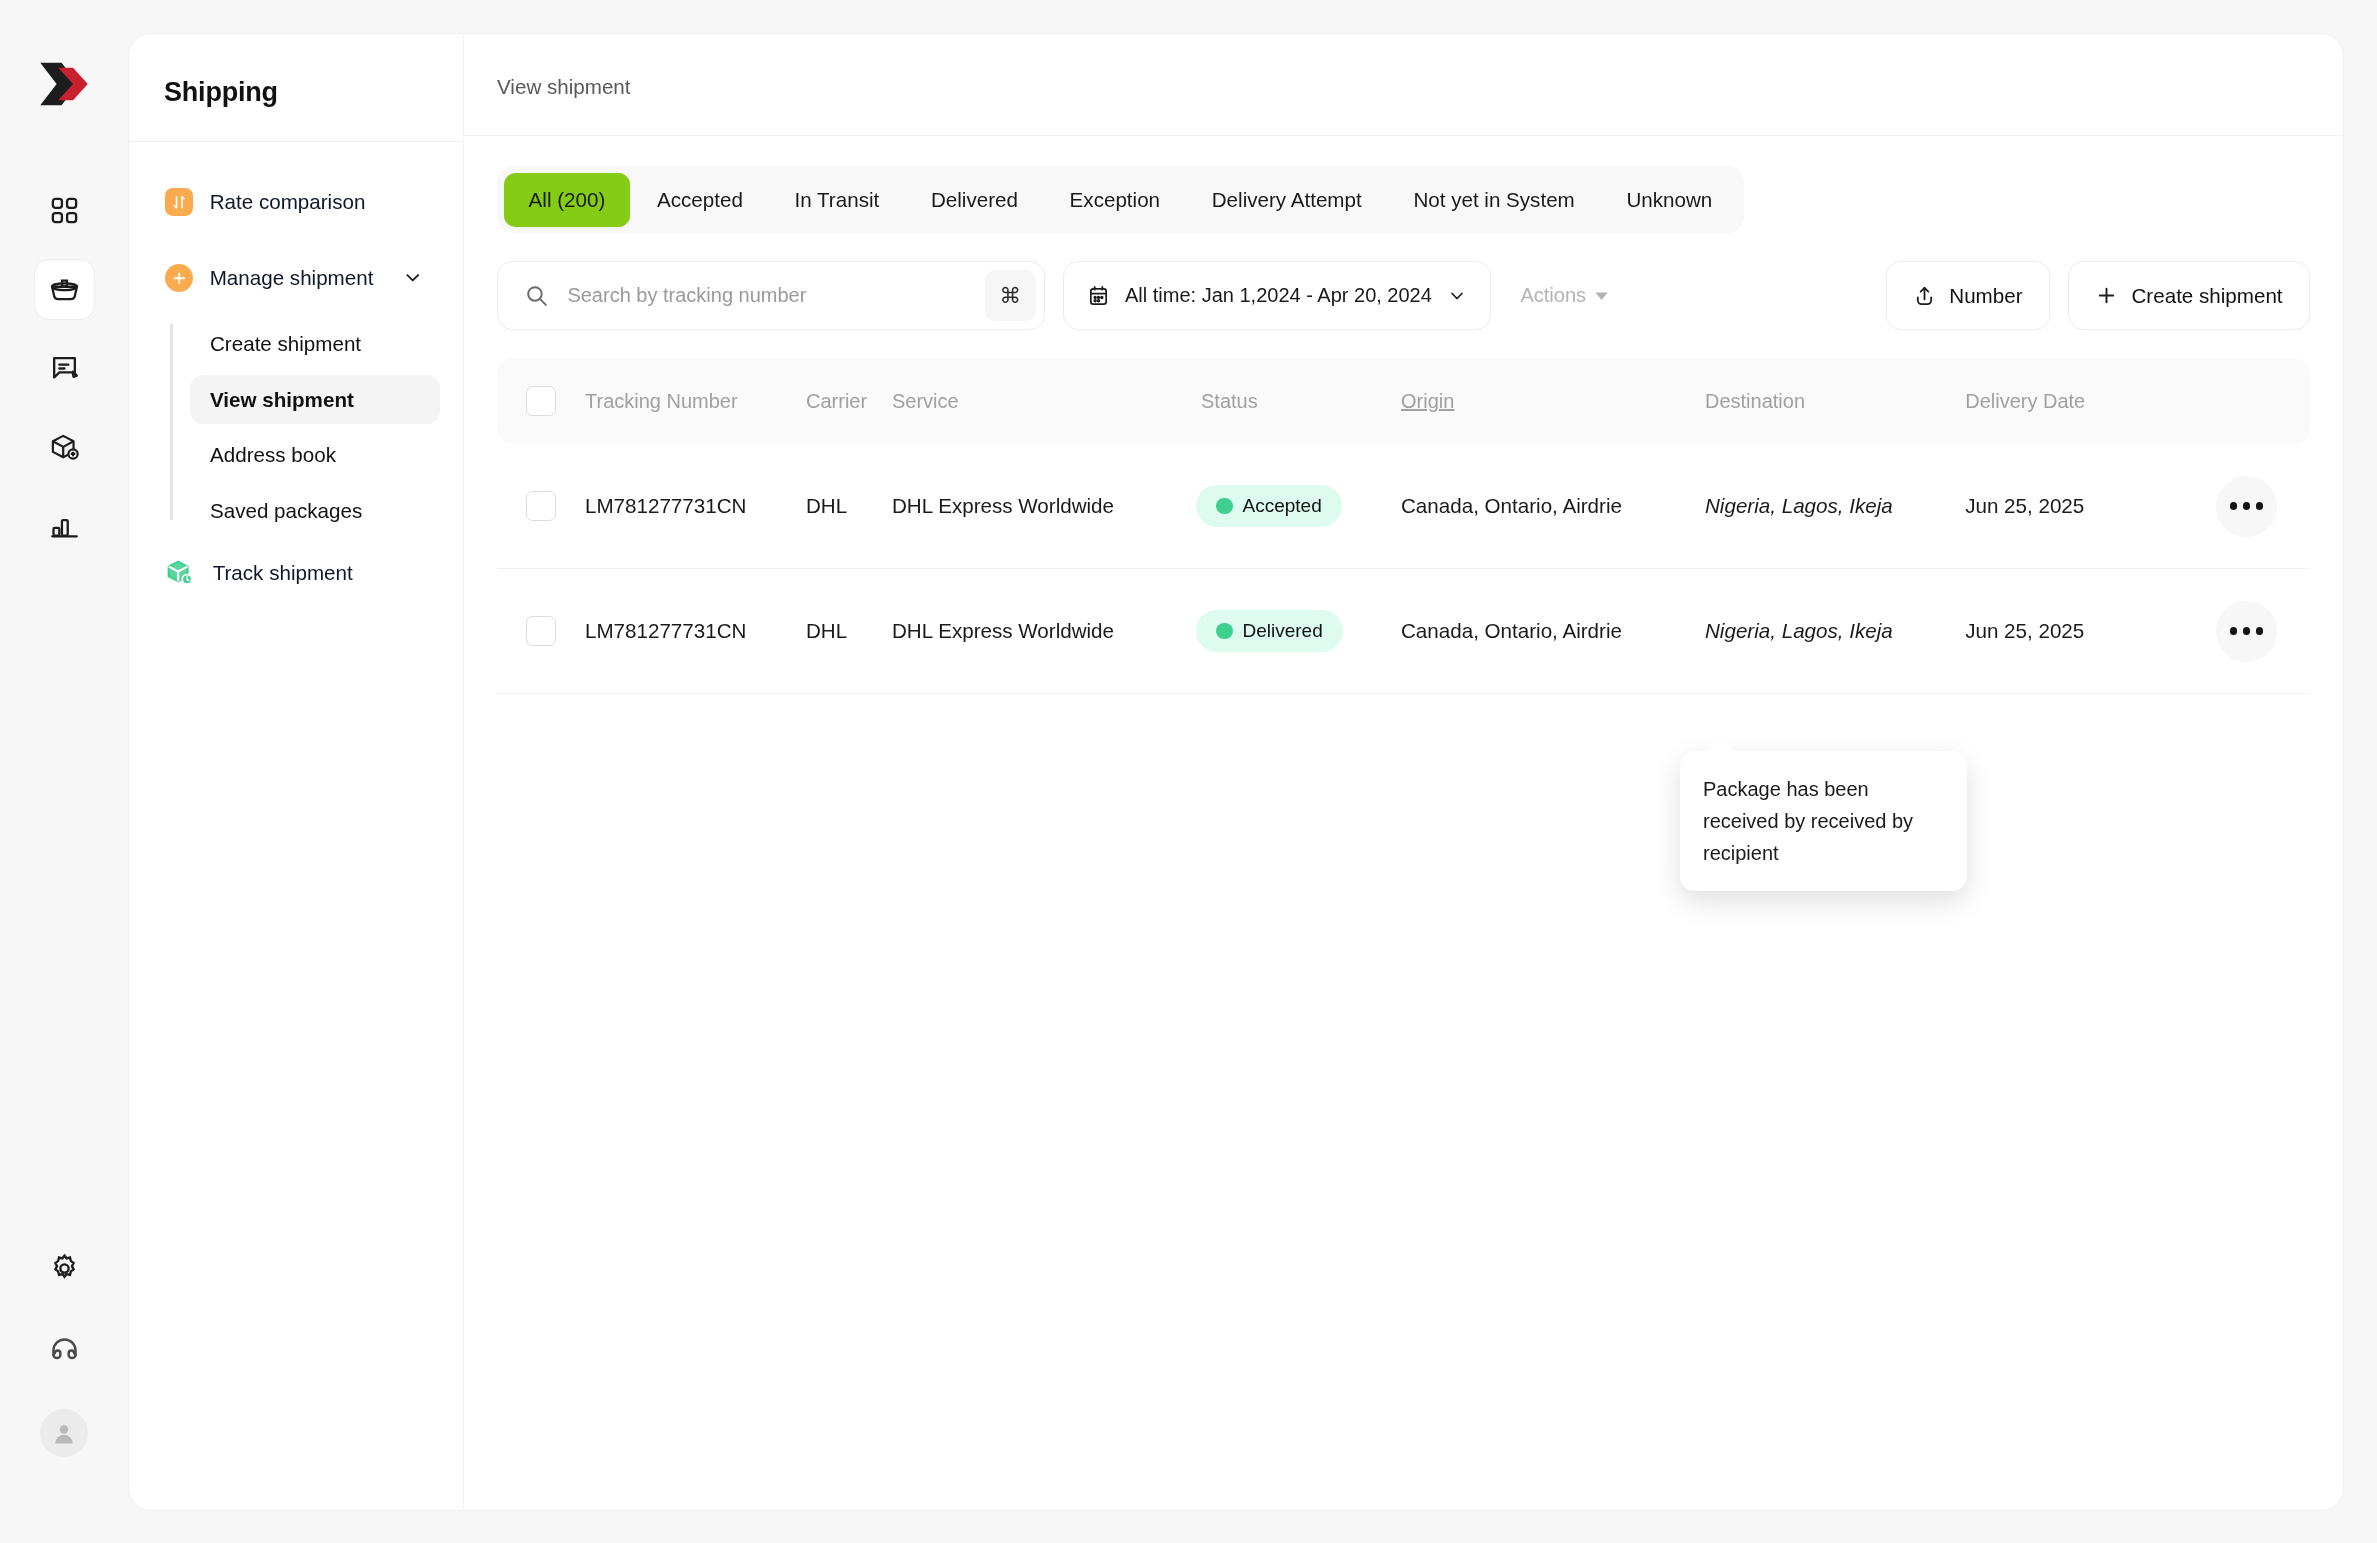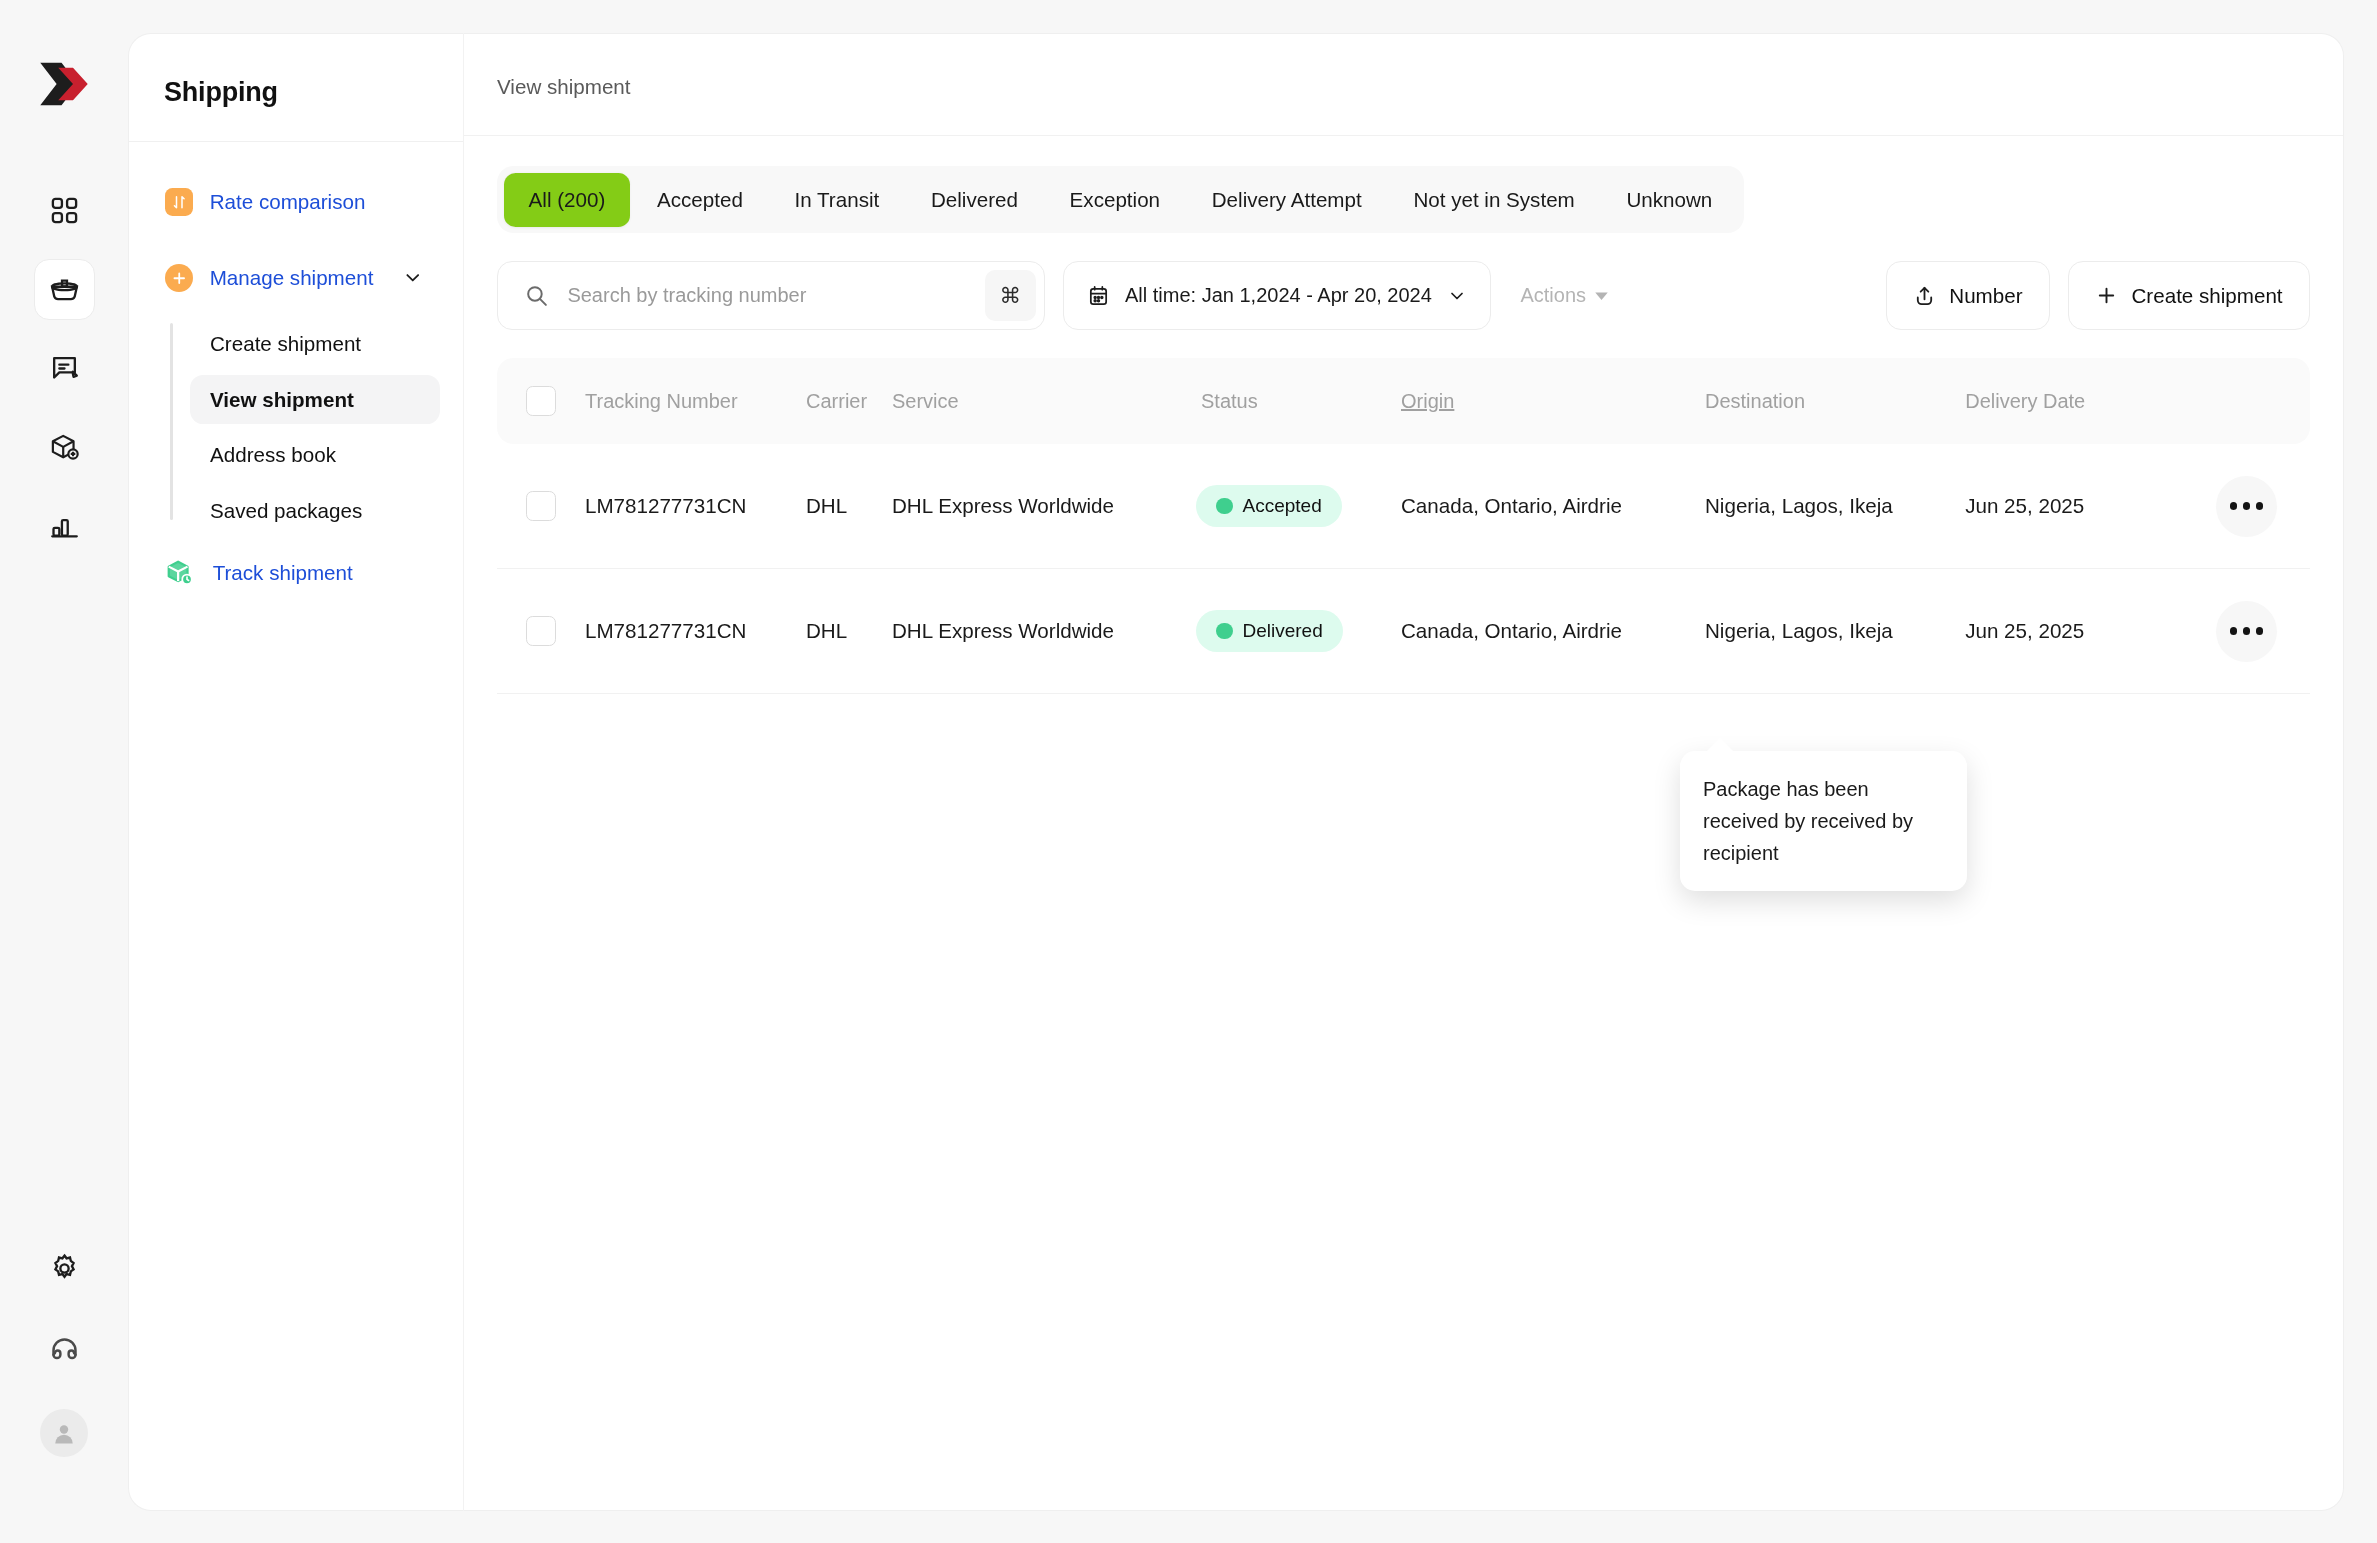--- a/index.html
+++ b/index.html
@@ -62,7 +62,7 @@
     background: #fbab4f; display: flex; align-items: center; justify-content: center;
     flex: 0 0 28px;
   }
-  .nav-label { font-size: 20.6px; color: #1d4ed8; }
+  .nav-label { font-size: 20.6px; color: #0f172a; }
   .chev { margin-left: 11.6px; display: flex; align-items: center; }
 
   .sub-wrap { position: relative; padding-left: 16.5px; margin-top: -10px; }

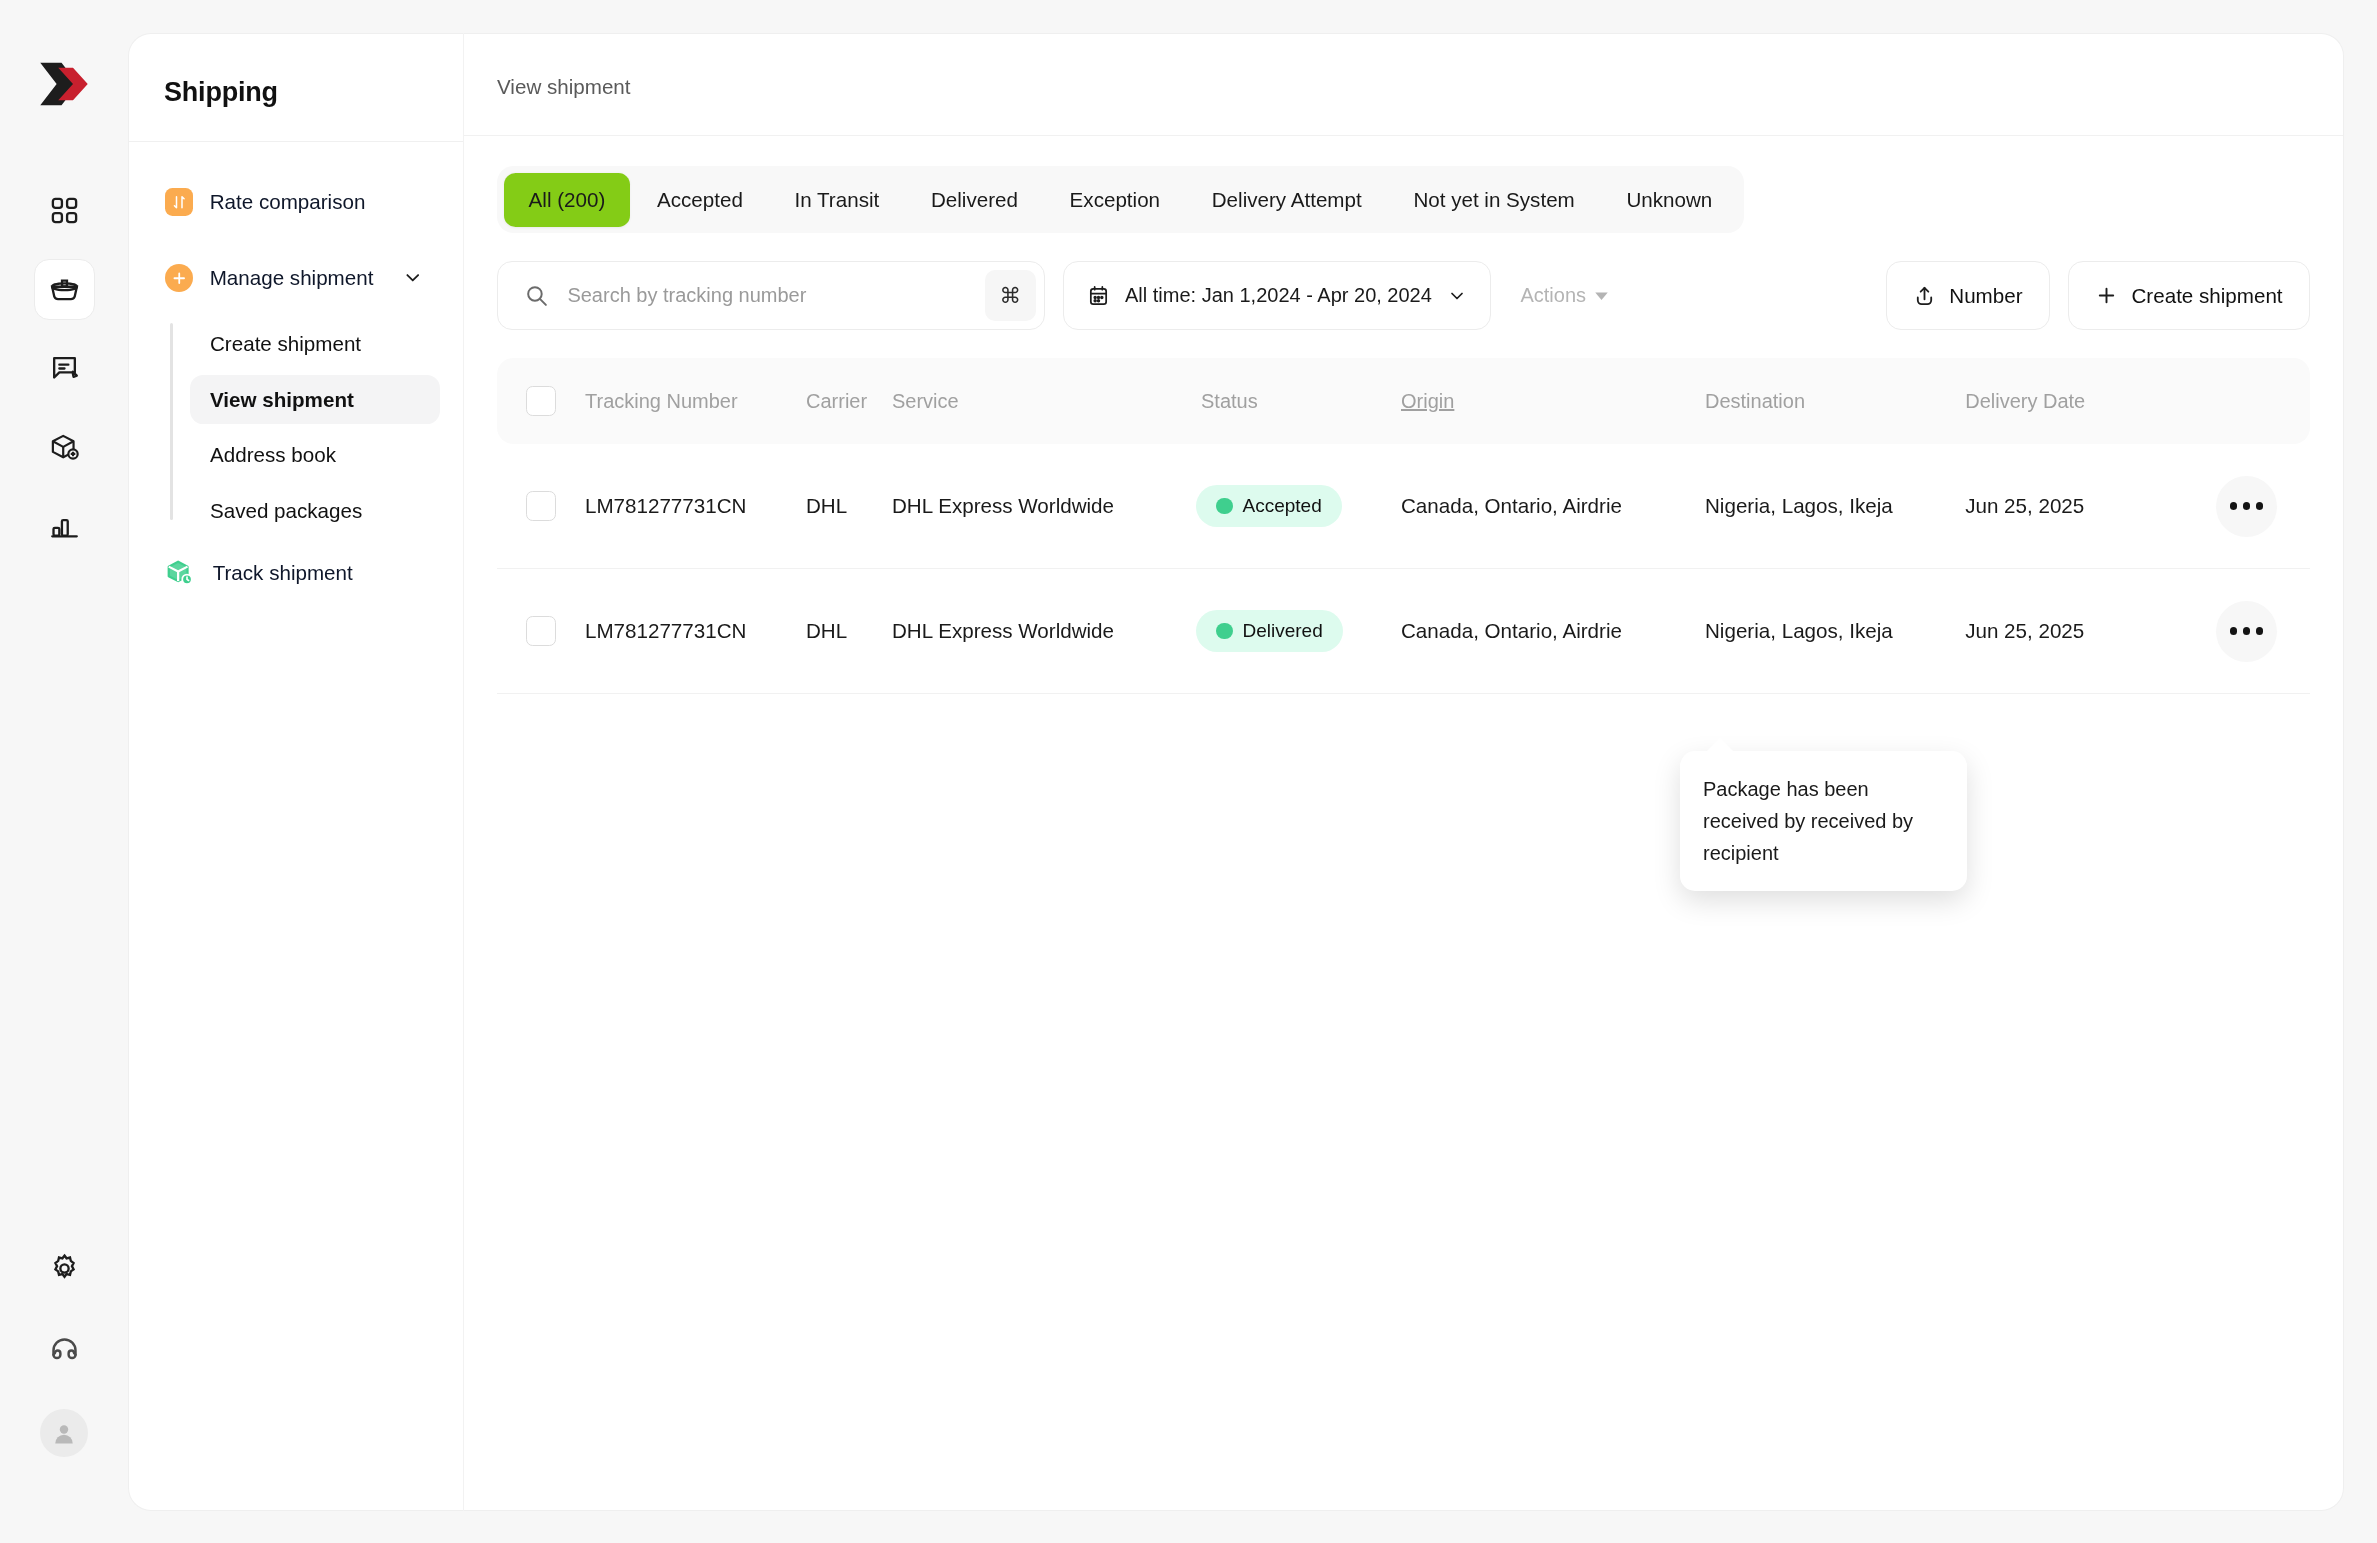--- a/index.html
+++ b/index.html
@@ -168,7 +168,7 @@
   }
   .td { font-size: 20.6px; color: #1a1a1a; white-space: nowrap; }
   .trow .c-origin { padding-left: 25px; }
-  .trow .c-dest { padding-left: 25px; }
+  .trow .c-dest { padding-left: 25px; font-style: italic; }
   .trow .c-date { padding-left: 13.2px; }
 
   .badge {

